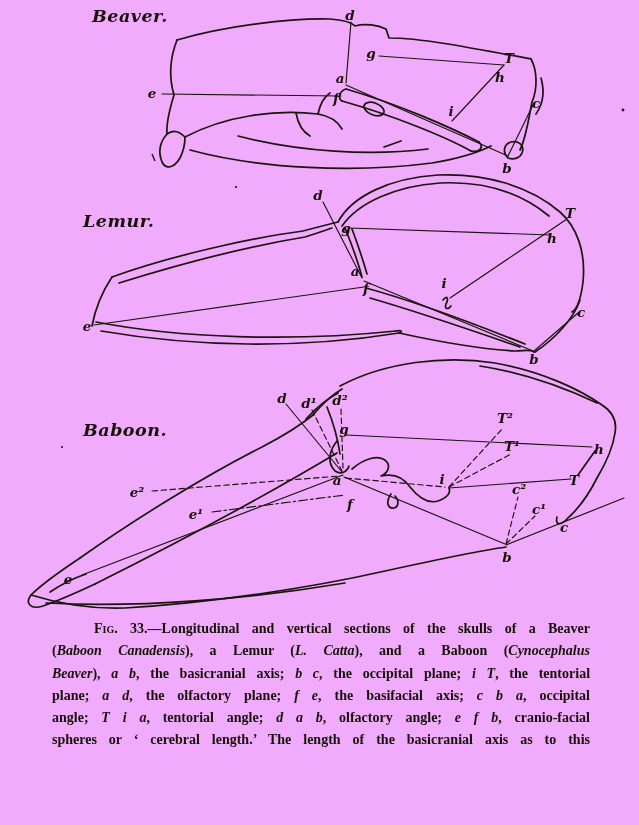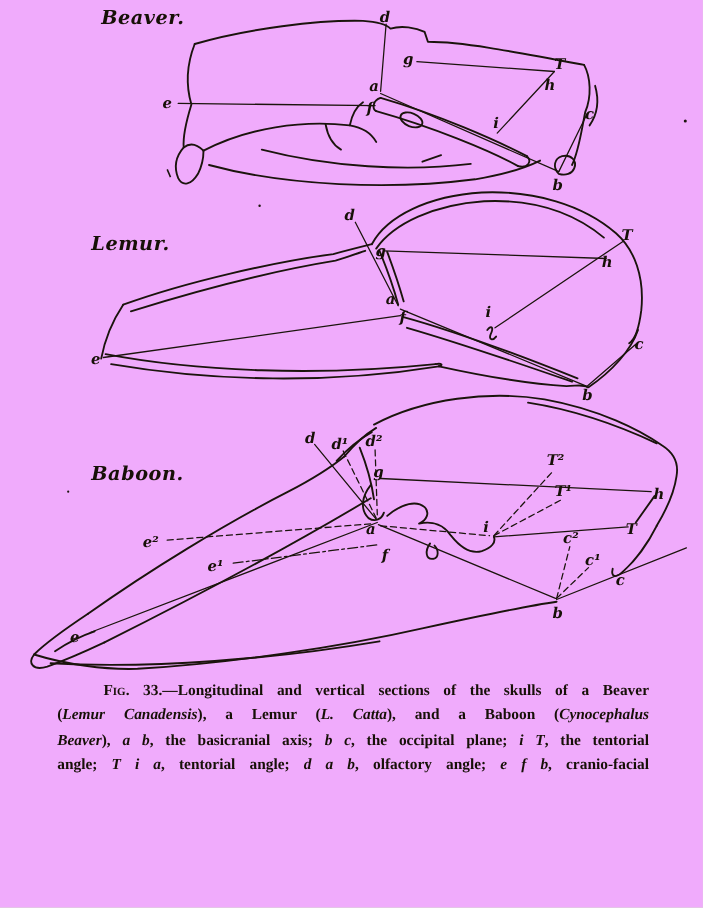--- a/index.html
+++ b/index.html
@@ -189,7 +189,7 @@
 
   <div class="caption">
       <div class="cap-line first"><span class="sc">Fig. 33.</span><span>—Longitudinal and vertical sections of the skulls of a Beaver</span></div>
-      <div class="cap-line"><span>(</span><span class="it">Lemur Canadensis</span><span>), a Lemur (</span><span class="it">L. Catta</span><span>), and a Baboon (</span><span class="it">Cynocephalus</span></div>
+      <div class="cap-line"><span>(</span><span class="it">Baboon Canadensis</span><span>), a Lemur (</span><span class="it">L. Catta</span><span>), and a Baboon (</span><span class="it">Cynocephalus</span></div>
       <div class="cap-line"><span class="it">Beaver</span><span>), </span><span class="it">a b</span><span>, the basicranial axis; </span><span class="it">b c</span><span>, the occipital plane; </span><span class="it">i T</span><span>, the tentorial</span></div>
       <div class="cap-line"><span>angle; </span><span class="it">T i a</span><span>, tentorial angle; </span><span class="it">d a b</span><span>, olfactory angle; </span><span class="it">e f b</span><span>, cranio-facial</span></div>
     </div>

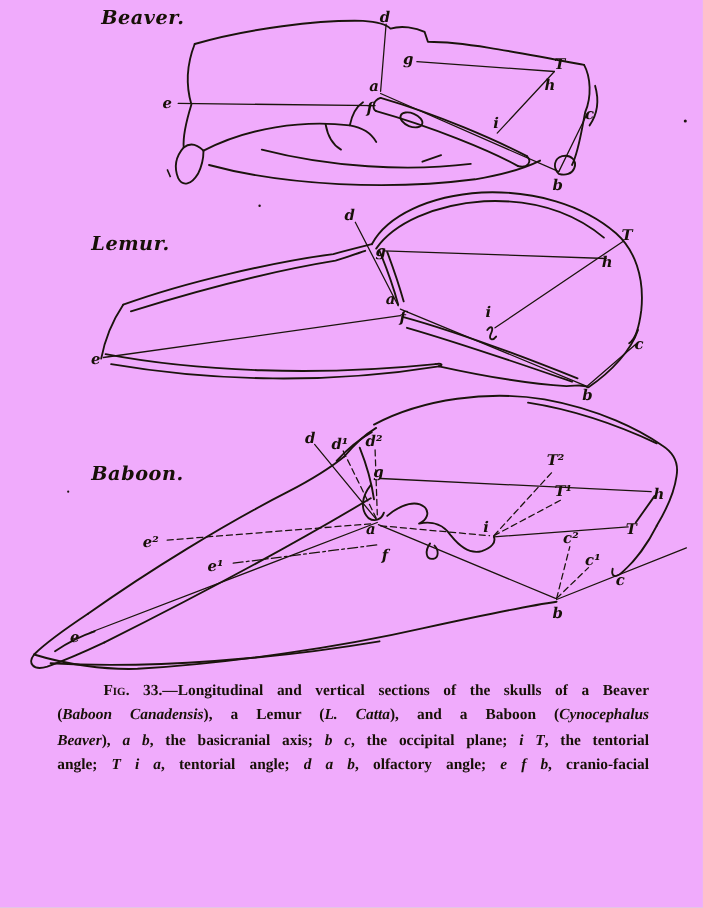--- a/index.html
+++ b/index.html
@@ -191,6 +191,7 @@
       <div class="cap-line first"><span class="sc">Fig. 33.</span><span>—Longitudinal and vertical sections of the skulls of a Beaver</span></div>
       <div class="cap-line"><span>(</span><span class="it">Baboon Canadensis</span><span>), a Lemur (</span><span class="it">L. Catta</span><span>), and a Baboon (</span><span class="it">Cynocephalus</span></div>
       <div class="cap-line"><span class="it">Beaver</span><span>), </span><span class="it">a b</span><span>, the basicranial axis; </span><span class="it">b c</span><span>, the occipital plane; </span><span class="it">i T</span><span>, the tentorial</span></div>
+      <div class="cap-line"><span>plane; </span><span class="it">a d</span><span>, the olfactory plane; </span><span class="it">f e</span><span>, the basifacial axis; </span><span class="it">c b a</span><span>, occipital</span></div>
       <div class="cap-line"><span>angle; </span><span class="it">T i a</span><span>, tentorial angle; </span><span class="it">d a b</span><span>, olfactory angle; </span><span class="it">e f b</span><span>, cranio-facial</span></div>
     </div>
 </div>

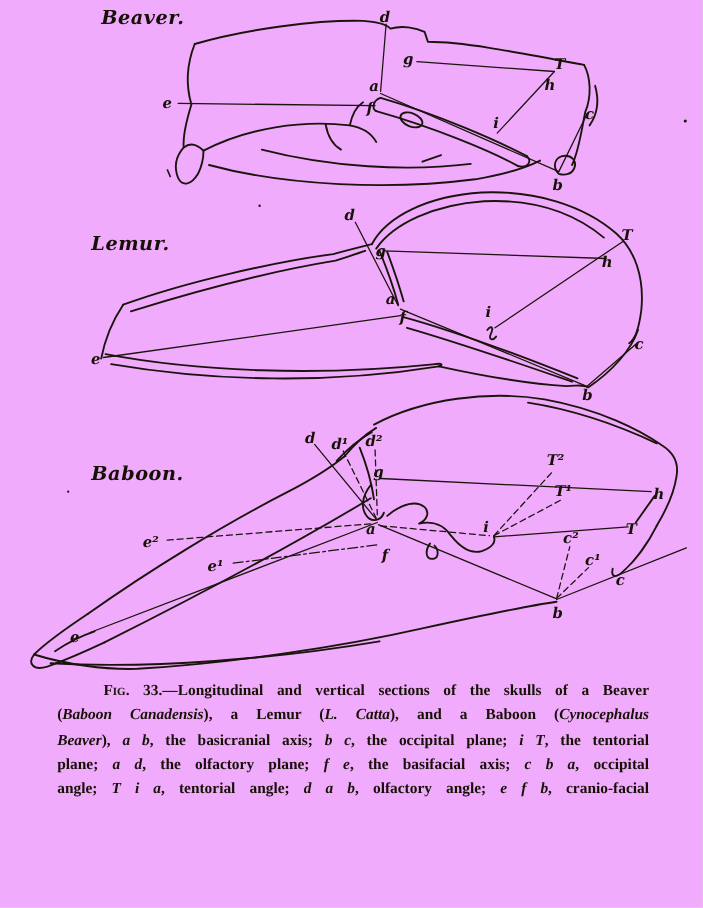--- a/index.html
+++ b/index.html
@@ -193,6 +193,7 @@
       <div class="cap-line"><span class="it">Beaver</span><span>), </span><span class="it">a b</span><span>, the basicranial axis; </span><span class="it">b c</span><span>, the occipital plane; </span><span class="it">i T</span><span>, the tentorial</span></div>
       <div class="cap-line"><span>plane; </span><span class="it">a d</span><span>, the olfactory plane; </span><span class="it">f e</span><span>, the basifacial axis; </span><span class="it">c b a</span><span>, occipital</span></div>
       <div class="cap-line"><span>angle; </span><span class="it">T i a</span><span>, tentorial angle; </span><span class="it">d a b</span><span>, olfactory angle; </span><span class="it">e f b</span><span>, cranio-facial</span></div>
+      <div class="cap-line"><span>spheres or ‘ cerebral length.’ The length of the basicranial axis as to this</span></div>
     </div>
 </div>
 

